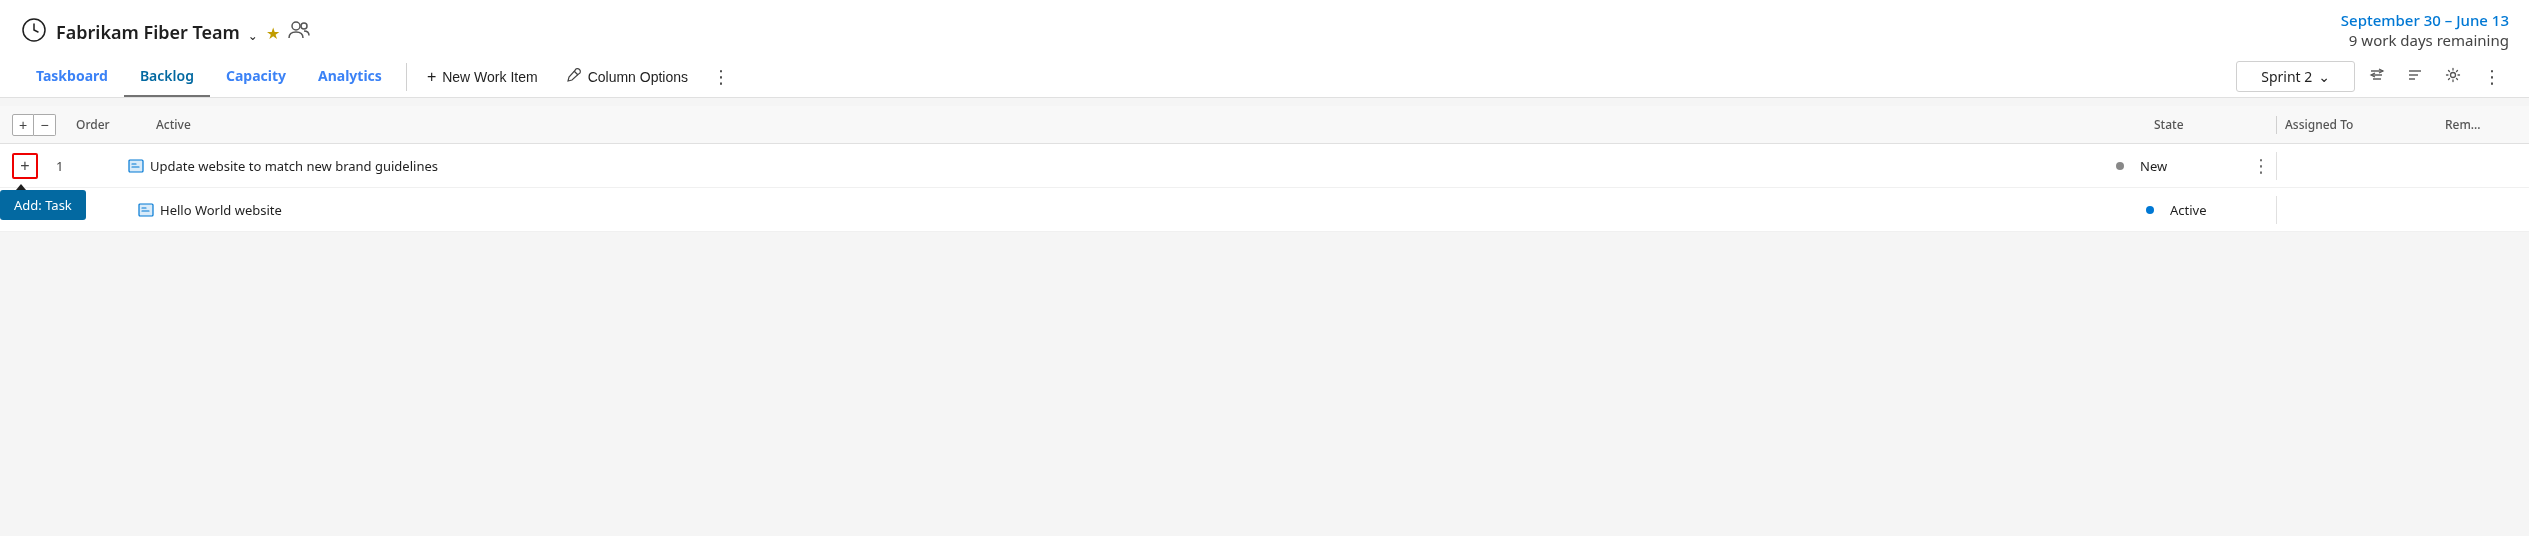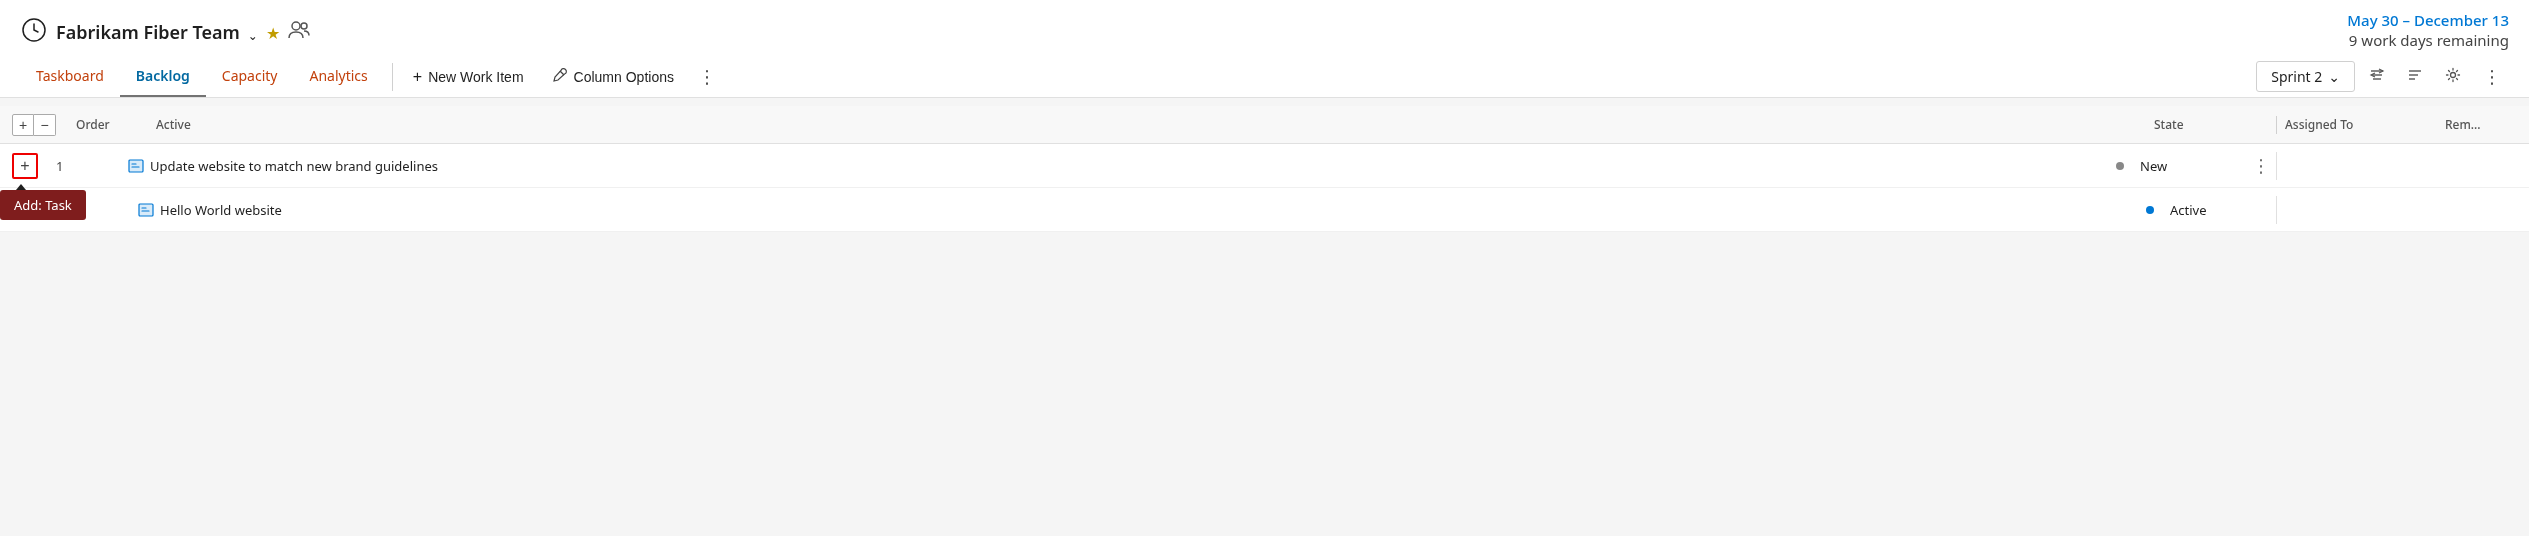--- a/index.html
+++ b/index.html
@@ -329,7 +329,7 @@
       </span>
     </div>
     <div class="sprint-info">
-      <div class="sprint-dates">May 30 – December 13</div>
+      <div class="sprint-dates">September 30 – June 13</div>
       <div class="sprint-days">9 work days remaining</div>
     </div>
   </div>

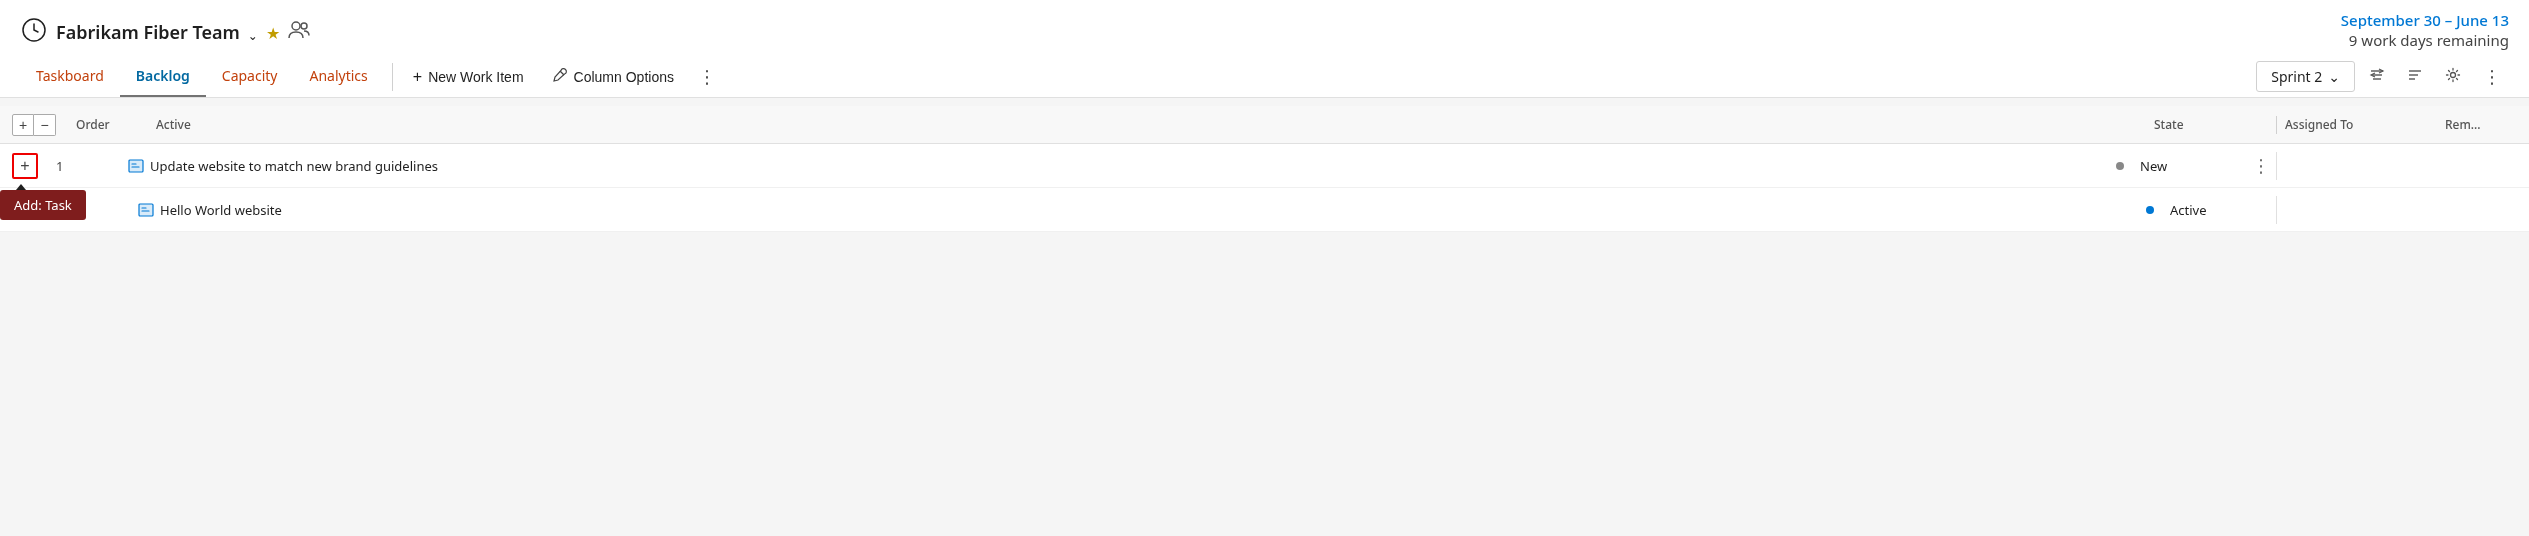--- a/index.html
+++ b/index.html
@@ -75,10 +75,11 @@
     .nav-tab {
       padding: 10px 16px;
       font-size: 14px;
-      color: #c2410c;
+      color: #3b82f6;
       cursor: pointer;
       border-bottom: 2px solid transparent;
       white-space: nowrap;
+      font-weight: bold;
     }
     .nav-tab.active {
       color: #0369a1;

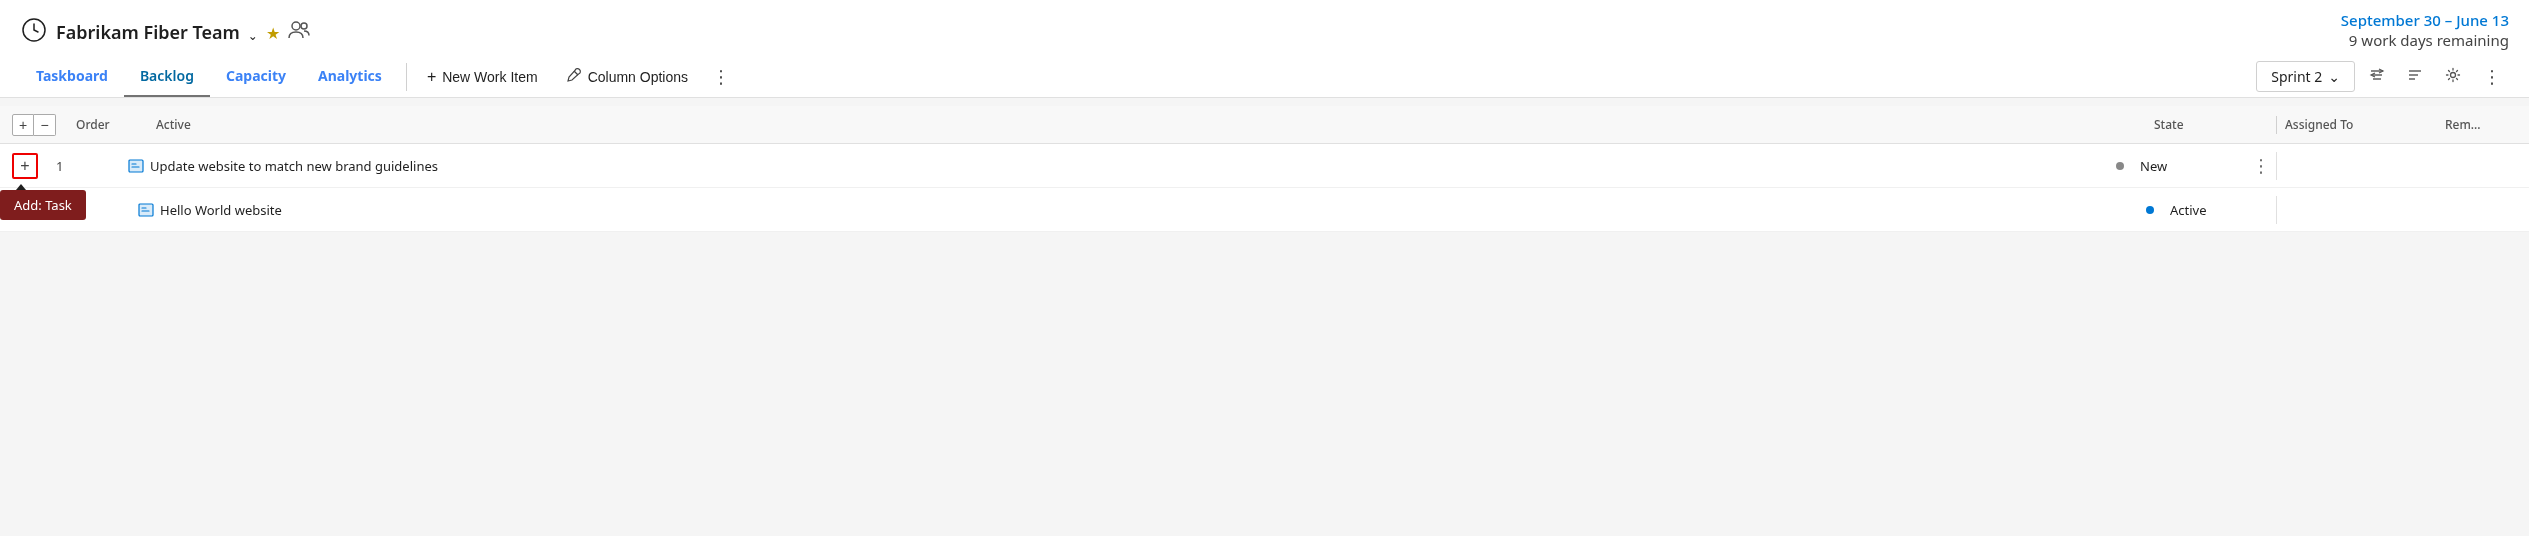--- a/index.html
+++ b/index.html
@@ -131,7 +131,7 @@
       display: flex;
       align-items: center;
       gap: 6px;
-      padding: 5px 14px;
+      padding: 5px 24px;
       border: 1px solid #d0d0d0;
       border-radius: 3px;
       cursor: pointer;

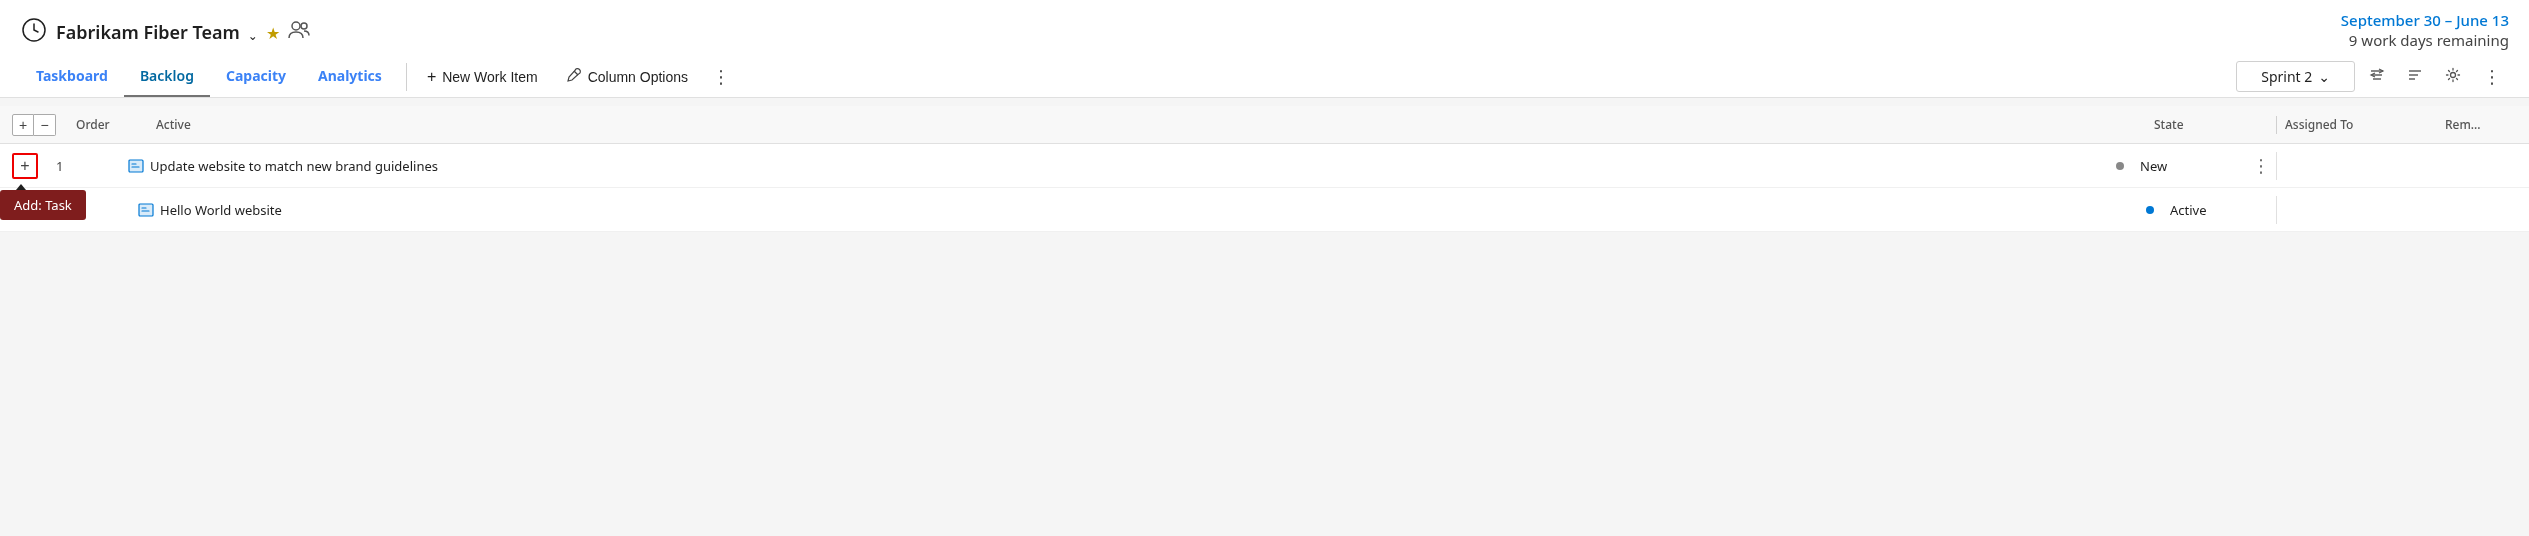--- a/index.html
+++ b/index.html
@@ -287,7 +287,7 @@
       position: absolute;
       left: 0;
       top: 46px;
-      background: #7f1d1d;
+      background: #0369a1;
       color: #fff;
       padding: 6px 14px;
       border-radius: 3px;

